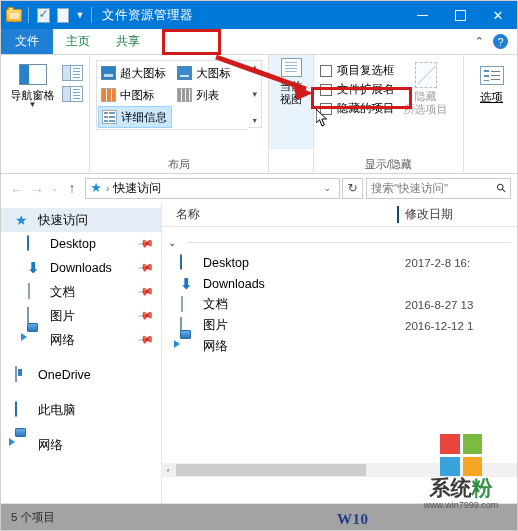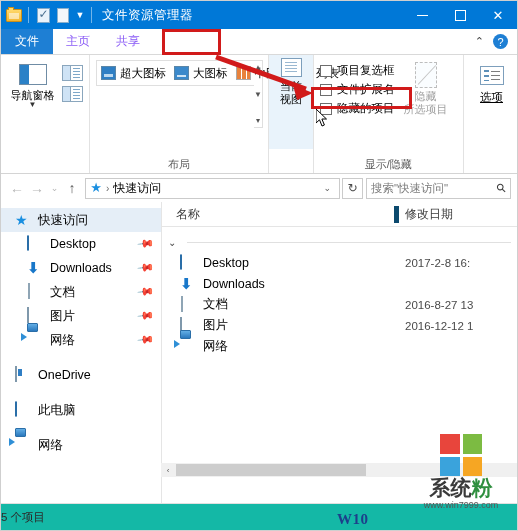--- a/index.html
+++ b/index.html
@@ -95,7 +95,7 @@
   }
   .tab {
     padding: 0 13px; display: flex; align-items: center;
-    font-size: 12px; color: #8b5cf6; position: relative;
+    font-size: 12px; color: #15803d; position: relative;
   }
   .tab.file {
     background: #1e7fd4; color: #fff; padding: 0 14px;

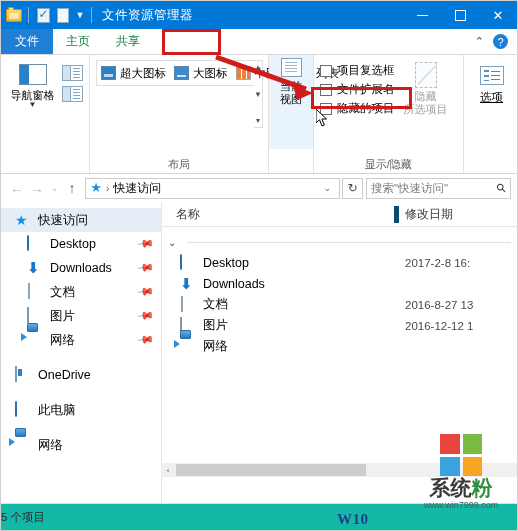--- a/index.html
+++ b/index.html
@@ -155,7 +155,7 @@
   
   .g-layout { width: 178px; }
   .layout-grid {
-    display: grid; grid-template-columns: 1fr 1fr 1fr 1fr; grid-auto-rows: 22px;
+    display: grid; grid-template-columns: 1fr 1fr; grid-auto-rows: 22px;
     column-gap: 2px; width: 158px;
     border: 1px solid #dfdfdf; border-right: none;
     padding: 1px 0 1px 1px; box-sizing: border-box;

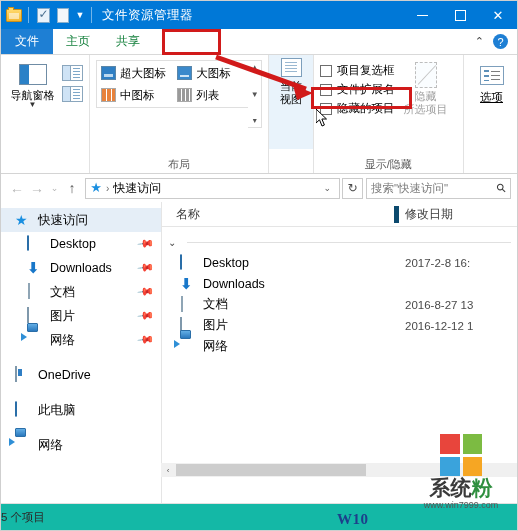--- a/index.html
+++ b/index.html
@@ -499,6 +499,10 @@
           <div class="lay-item">
             <span class="lay-ico list"></span>
             <span>列表</span>
+          </div>
+          <div class="lay-item sel">
+            <span class="lay-ico det"></span>
+            <span>详细信息</span>
           </div>
         </div>
         <div class="lay-scroll">

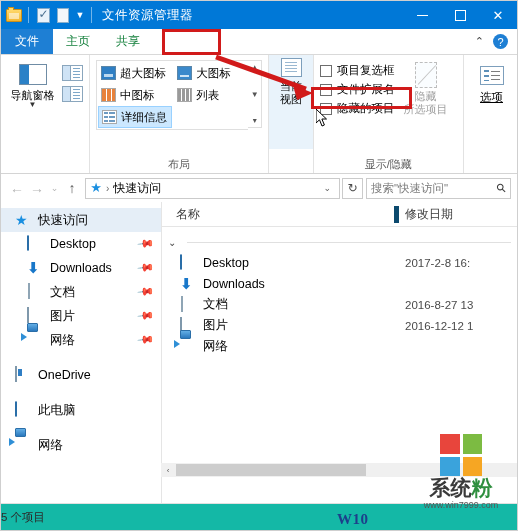--- a/index.html
+++ b/index.html
@@ -356,7 +356,7 @@
     border-bottom: 1px solid #e5e5e5; background: #fff; font-size: 12px; color: #3b3b3b;
   }
   .col-name { flex: 1; padding-left: 14px; }
-  .col-date { width: 112px; padding-left: 6px; border-left: 5px solid #0c4a6e; }
+  .col-date { width: 112px; padding-left: 6px; border-left: 2px solid #0c4a6e; }
   .filebody { flex: 1; overflow: hidden; padding-top: 5px; position: relative; }
   .group-header {
     display: flex; align-items: center; gap: 5px; padding-left: 6px; height: 20px;

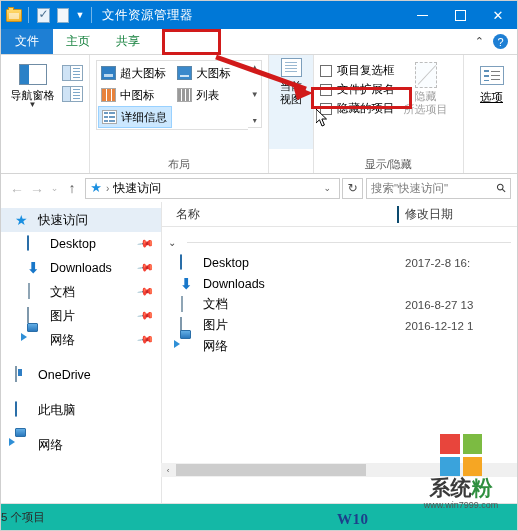--- a/index.html
+++ b/index.html
@@ -381,8 +381,8 @@
 
   .statusbar {
     flex: 0 0 26px; height: 26px; border-top: 1px solid #e0e0e0;
-    display: flex; align-items: center; font-size: 11.5px; color: #2b2b2b;
-    background: #14b8a6;
+    display: flex; align-items: center; padding-left: 10px; font-size: 11.5px; color: #2b2b2b;
+    background: #a3a3a3;
   }
 
   

